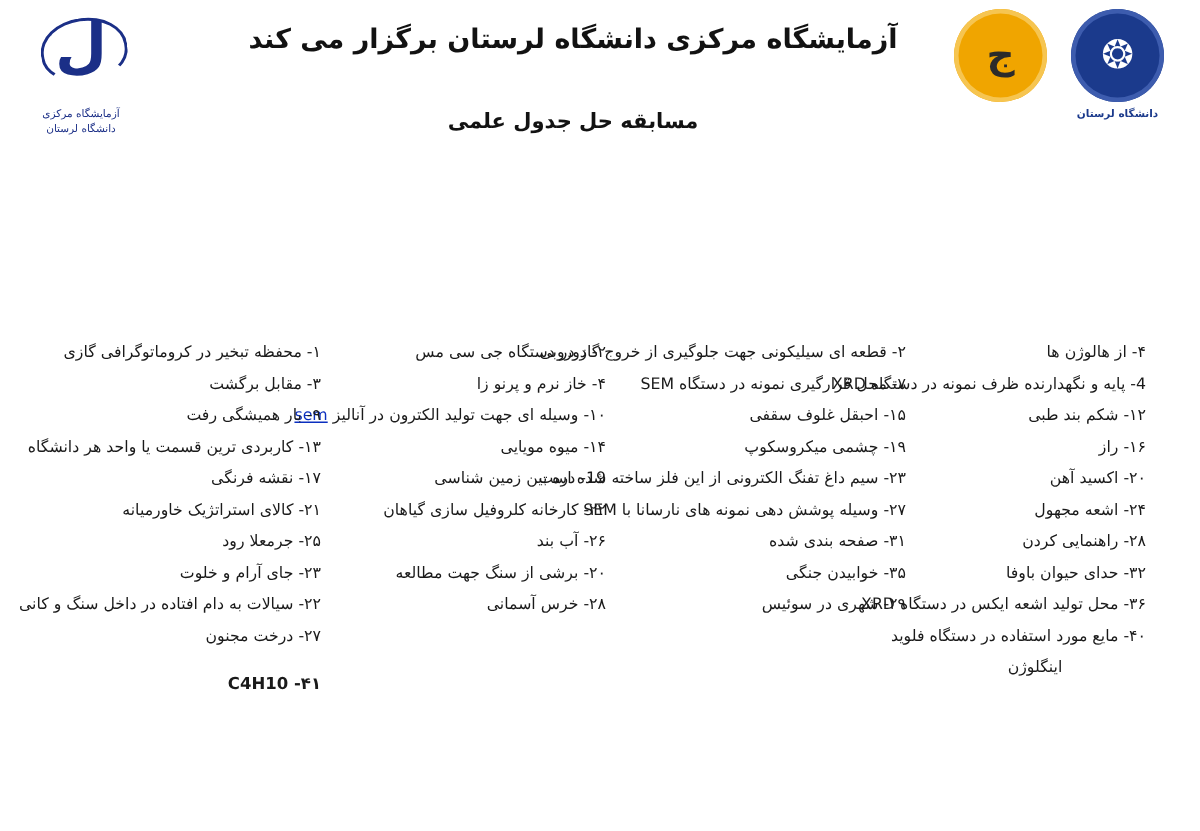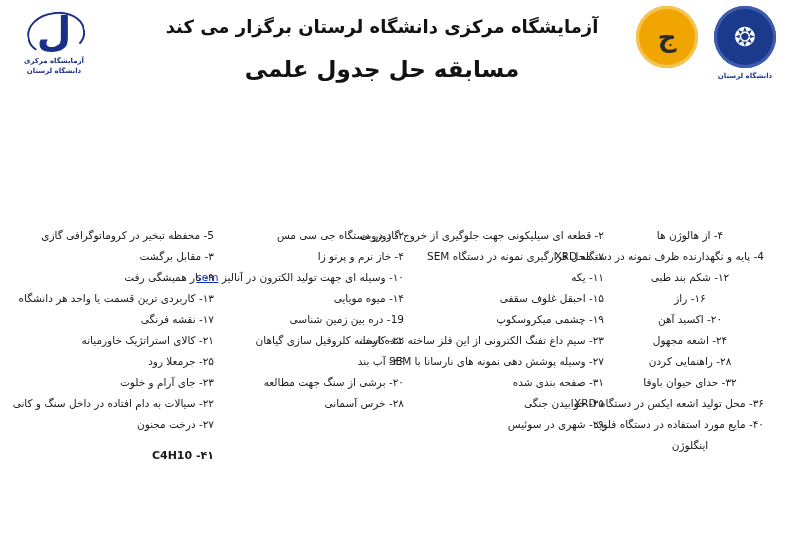--- a/index.html
+++ b/index.html
@@ -61,8 +61,8 @@
     font-size: 7px;
     color: #1b2f87;
     line-height: 10px;
-    margin-top: 0;
-    font-weight: bold;
+    margin-top: 15px;
+    font-weight: normal;
   }
 
   .logo-right-group {

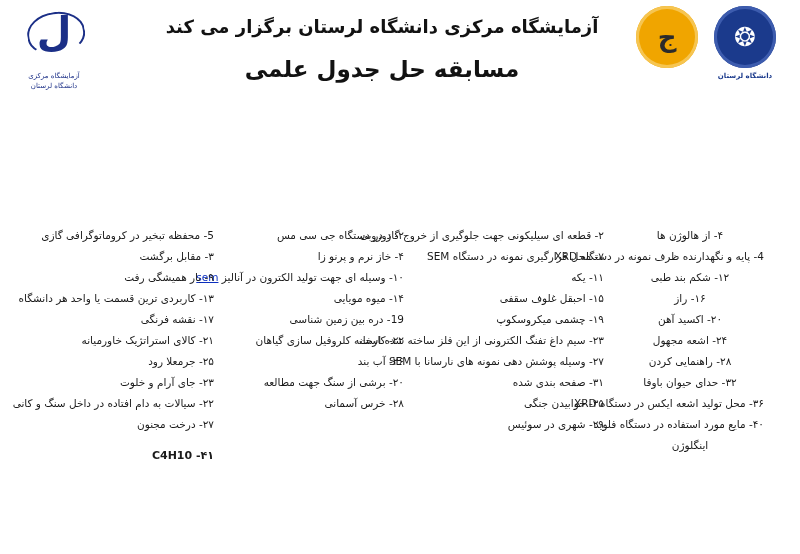--- a/index.html
+++ b/index.html
@@ -127,11 +127,11 @@
     white-space: nowrap;
   }
   .title-line2 {
-    font-size: 23px;
+    font-size: 14px;
     font-weight: bold;
     color: #121212;
     line-height: 30px;
-    margin-top: 12px;
+    margin-top: 24px;
     white-space: nowrap;
   }
 

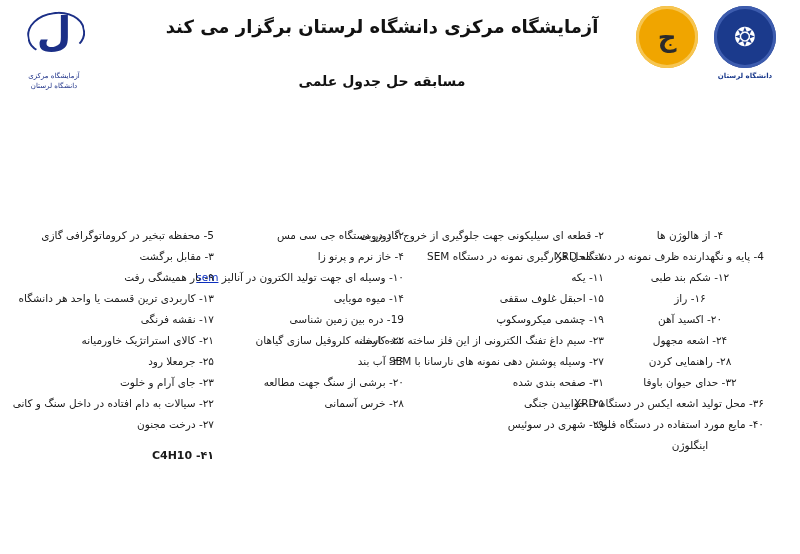--- a/index.html
+++ b/index.html
@@ -259,7 +259,7 @@
   </div>
 
   <div class="col col-1">
-    <div class="clue">5- محفظه تبخیر در کروماتوگرافی گازی</div>
+    <div class="clue">۱- محفظه تبخیر در کروماتوگرافی گازی</div>
     <div class="clue">۳- مقابل برگشت</div>
     <div class="clue">۹- بار همیشگی رفت</div>
     <div class="clue">۱۳- کاربردی ترین قسمت یا واحد هر دانشگاه</div>

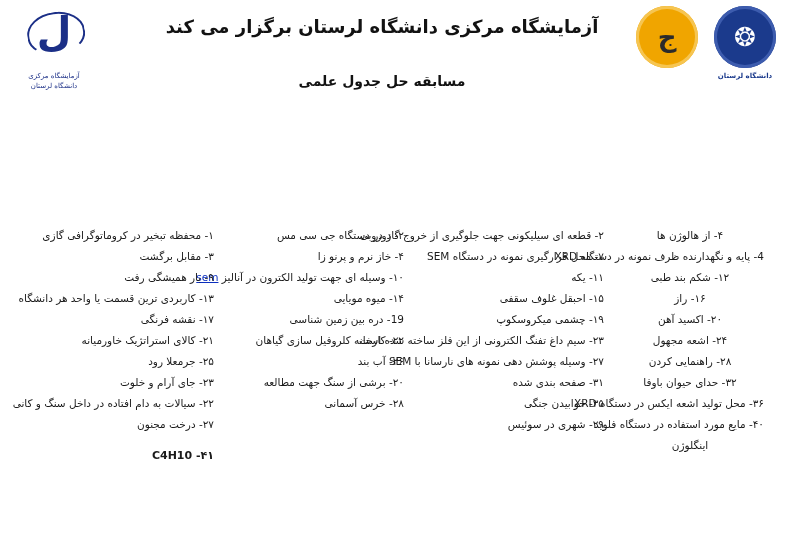--- a/index.html
+++ b/index.html
@@ -164,7 +164,7 @@
     white-space: nowrap;
     text-align: right;
   }
-  .col-4 .clue { text-align: center; }
+  .col-4 .clue { text-align: right; }
 
   .clue .hl {
     color: #0b2fbf;

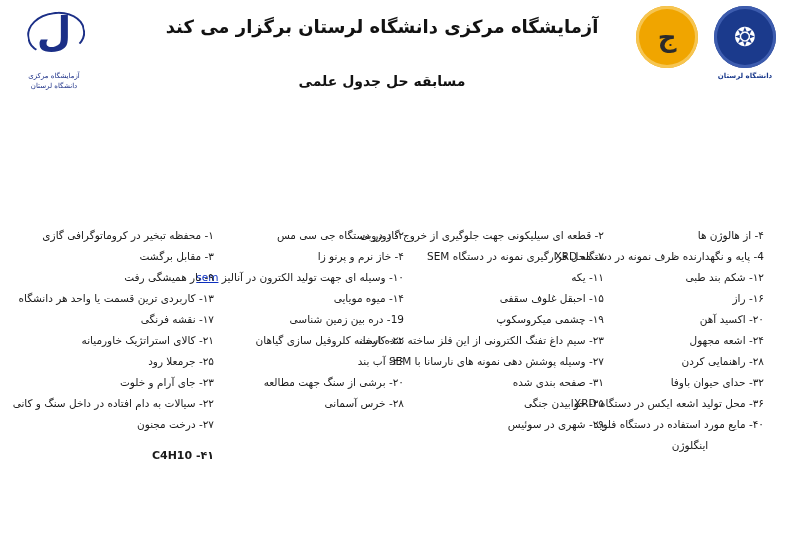--- a/index.html
+++ b/index.html
@@ -236,7 +236,6 @@
   <div class="col col-3">
     <div class="clue">۲- قطعه ای سیلیکونی جهت جلوگیری از خروج گاز در دستگاه جی سی مس</div>
     <div class="clue">۷- محل قرارگیری نمونه در دستگاه SEM</div>
-    <div class="clue">۱۱- یکه</div>
     <div class="clue">۱۵- احبقل غلوف سقفی</div>
     <div class="clue">۱۹- چشمی میکروسکوپ</div>
     <div class="clue">۲۳- سیم داغ تفنگ الکترونی از این فلز ساخته شده است</div>

